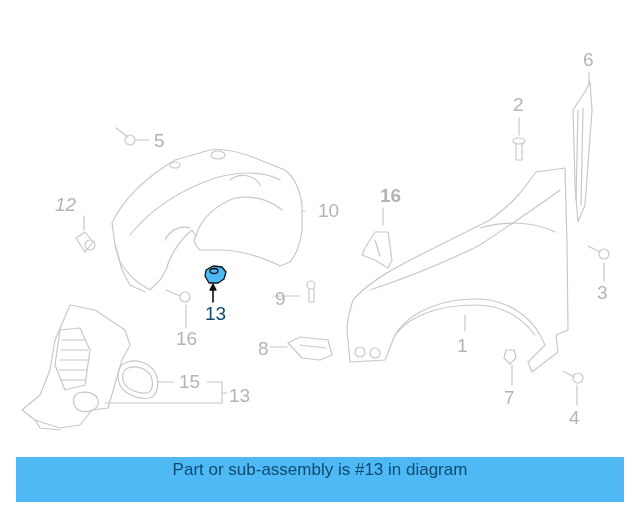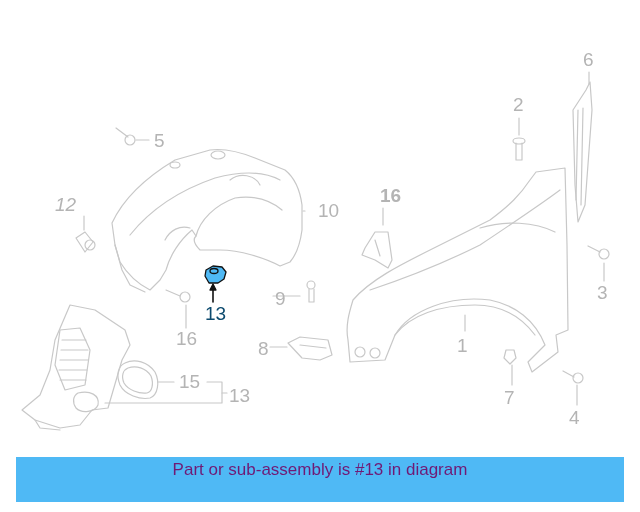--- a/index.html
+++ b/index.html
@@ -10,7 +10,7 @@
                font-size: 19px; color: #b4b4b4; line-height: 1; }
     .callout.active { color: #0c4a6e; }
     #banner { position: absolute; left: 16px; top: 457px; width: 608px; height: 45px;
-              background: #4fb9f5; color: #701a75; text-align: center;
+              background: #4fb9f5; color: #0c4a6e; text-align: center;
               font-family: "Liberation Sans", sans-serif; font-size: 17px; line-height: 20px;
               padding-top: 3px; box-sizing: border-box; }
     #banner div { white-space: nowrap; }

